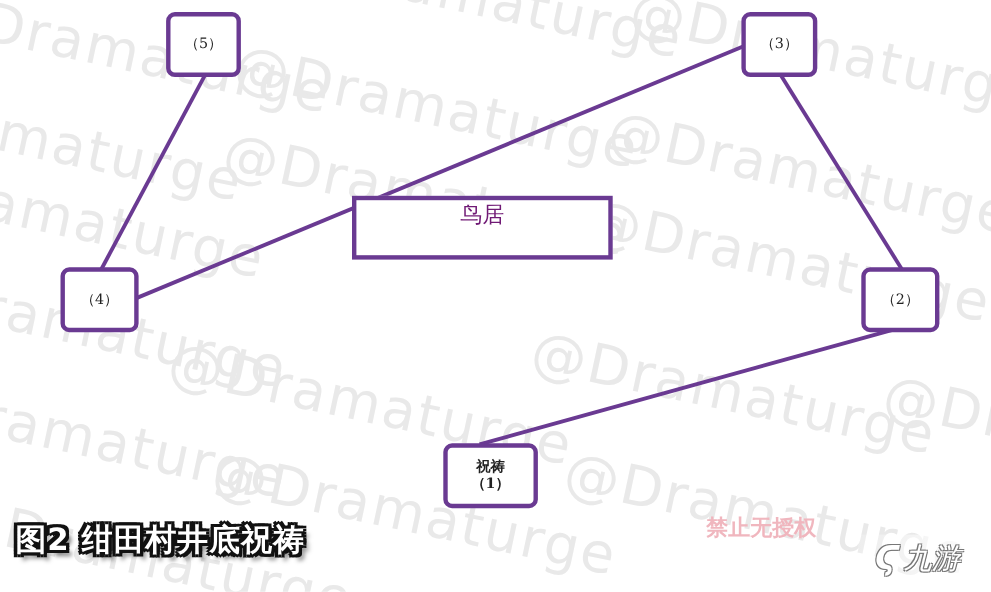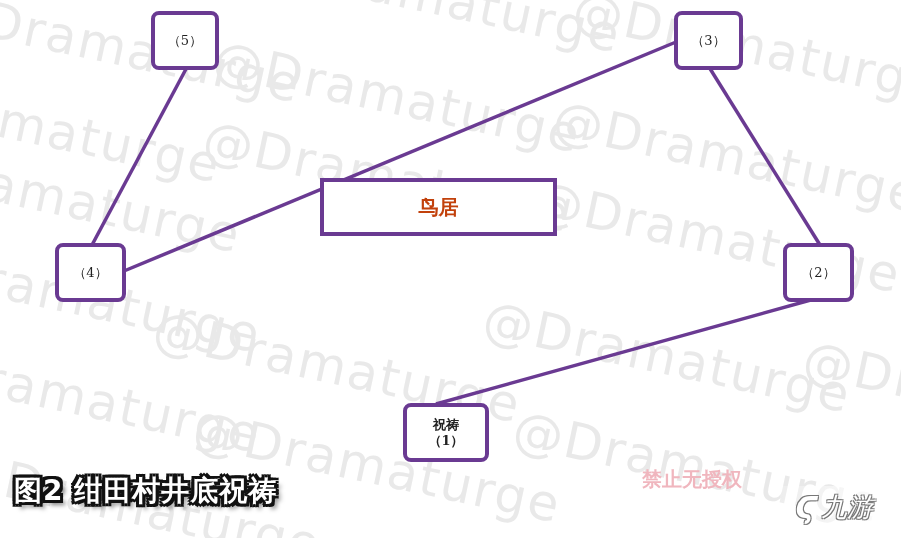--- a/index.html
+++ b/index.html
@@ -8,7 +8,7 @@
   .wm { position:absolute; font-family:"DejaVu Sans", sans-serif; font-size:50px; color:#e9e9e9; white-space:nowrap; transform:rotate(12deg); transform-origin:left top; letter-spacing:2px; }
   svg.links { position:absolute; left:0; top:0; }
   .node { position:absolute; box-sizing:border-box; border:4px solid #6a3a92; border-radius:8px; background:#fff; display:flex; align-items:center; justify-content:center; flex-direction:column; font-size:13px; color:#222; text-align:center; line-height:16px; }
-  .torii { position:absolute; left:320px; top:178px; width:237px; height:58px; box-sizing:border-box; border:4px solid #6a3a92; background:#fff; display:flex; align-items:center; justify-content:center; font-size:20px; font-weight:bold; color:#c2410c; }
+  .torii { position:absolute; left:320px; top:178px; width:237px; height:58px; box-sizing:border-box; border:4px solid #6a3a92; background:#fff; display:flex; align-items:flex-start; justify-content:center; font-size:20px; font-weight:normal; color:#701a75; }
   .caption { position:absolute; left:14px; top:472px; font-family:"DejaVu Sans", sans-serif; font-weight:bold; font-size:28px; color:#fff; letter-spacing:1px;
     text-shadow: -3px -3px 0 #111, 3px -3px 0 #111, -3px 3px 0 #111, 3px 3px 0 #111, 0 3px 0 #111, 0 -3px 0 #111, 3px 0 0 #111, -3px 0 0 #111, 5px 5px 4px rgba(0,0,0,0.5); }
   .credit { position:absolute; left:642px; top:464px; font-family:"DejaVu Sans", sans-serif; font-weight:bold; font-size:20px; color:#f0b6be; line-height:30px; }

